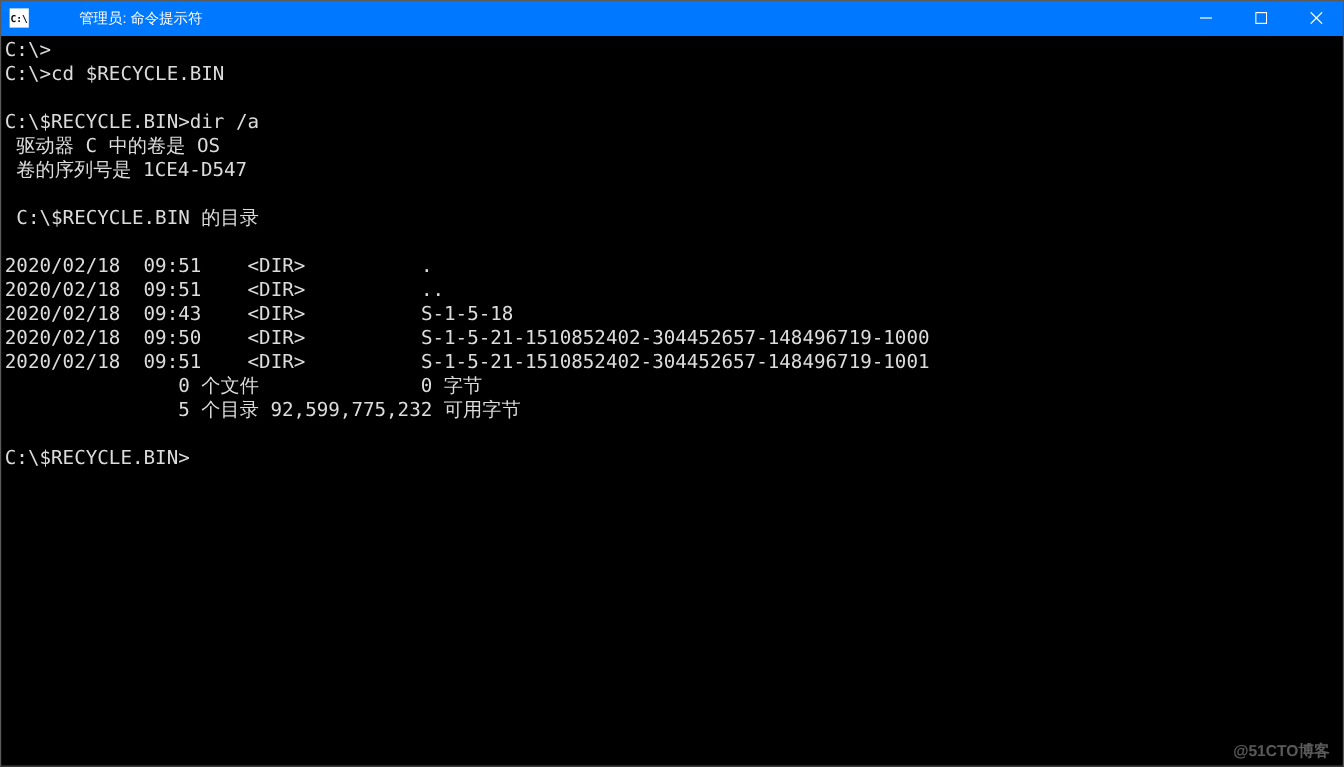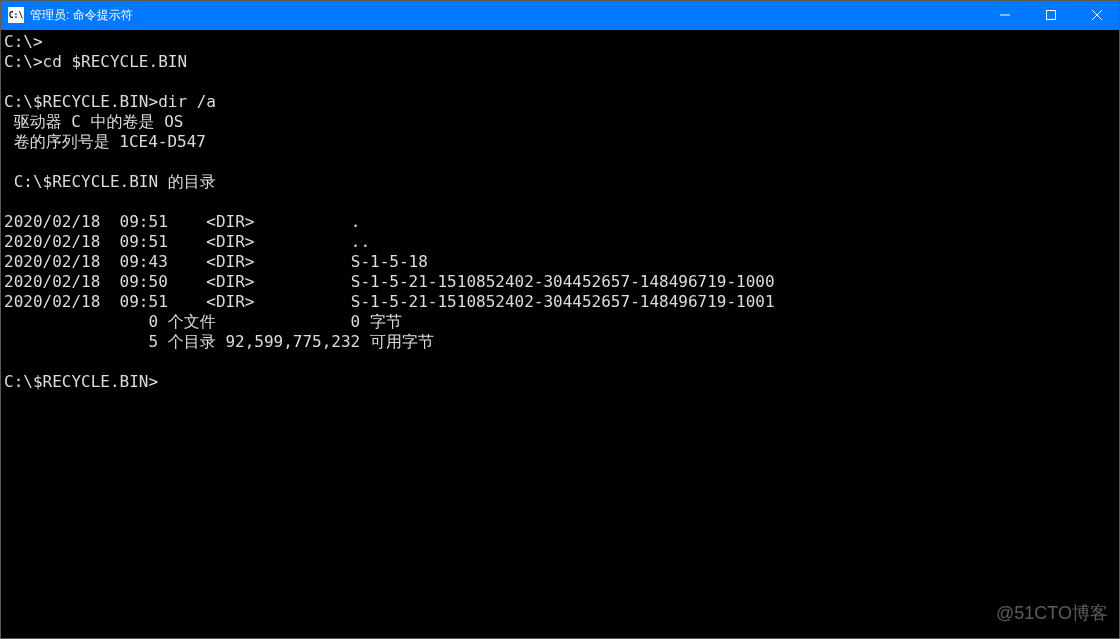--- a/index.html
+++ b/index.html
@@ -34,7 +34,7 @@
       font-family: monospace;
       font-weight: bold;
     }
-    .title-text { flex: 0 0 auto; }
+    .title-text { flex: 0 0 auto; margin-left: 36px; }
     .titlebar-spacer { flex: 1; }
     .win-controls { display: flex; height: 100%; }
     .win-btn {

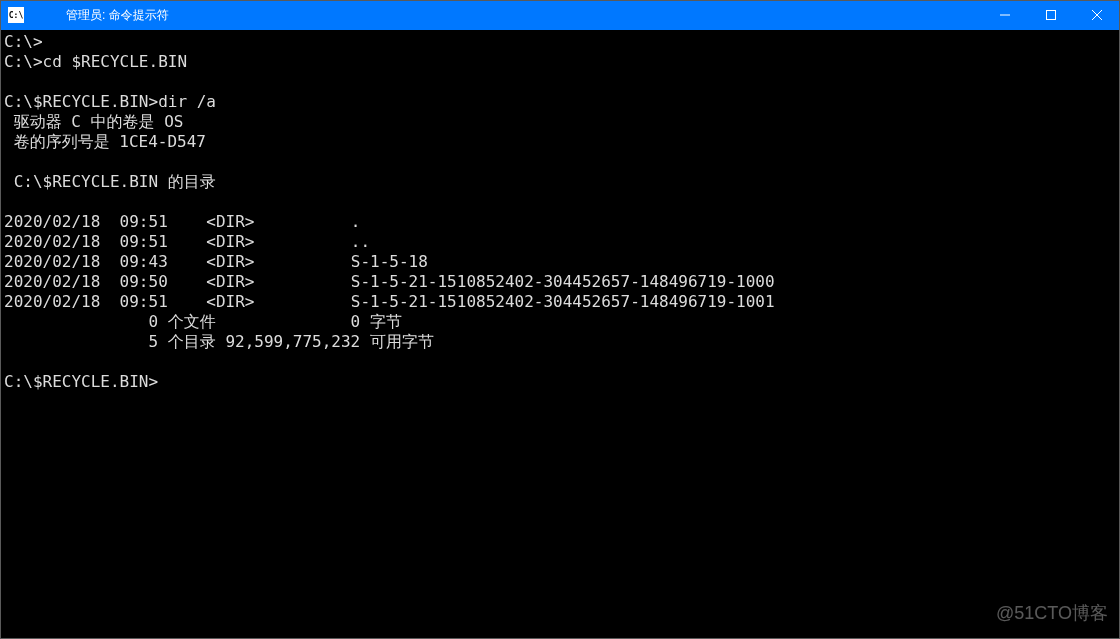--- a/index.html
+++ b/index.html
@@ -59,10 +59,11 @@
     .watermark {
       position: absolute;
       right: 12px;
-      bottom: 14px;
+      bottom: 4px;
       color: rgba(255,255,255,0.35);
-      font-size: 18px;
+      font-size: 13px;
       font-family: "Microsoft YaHei", sans-serif;
+      font-weight: bold;
     }
     .outer-border {
       position: absolute;

